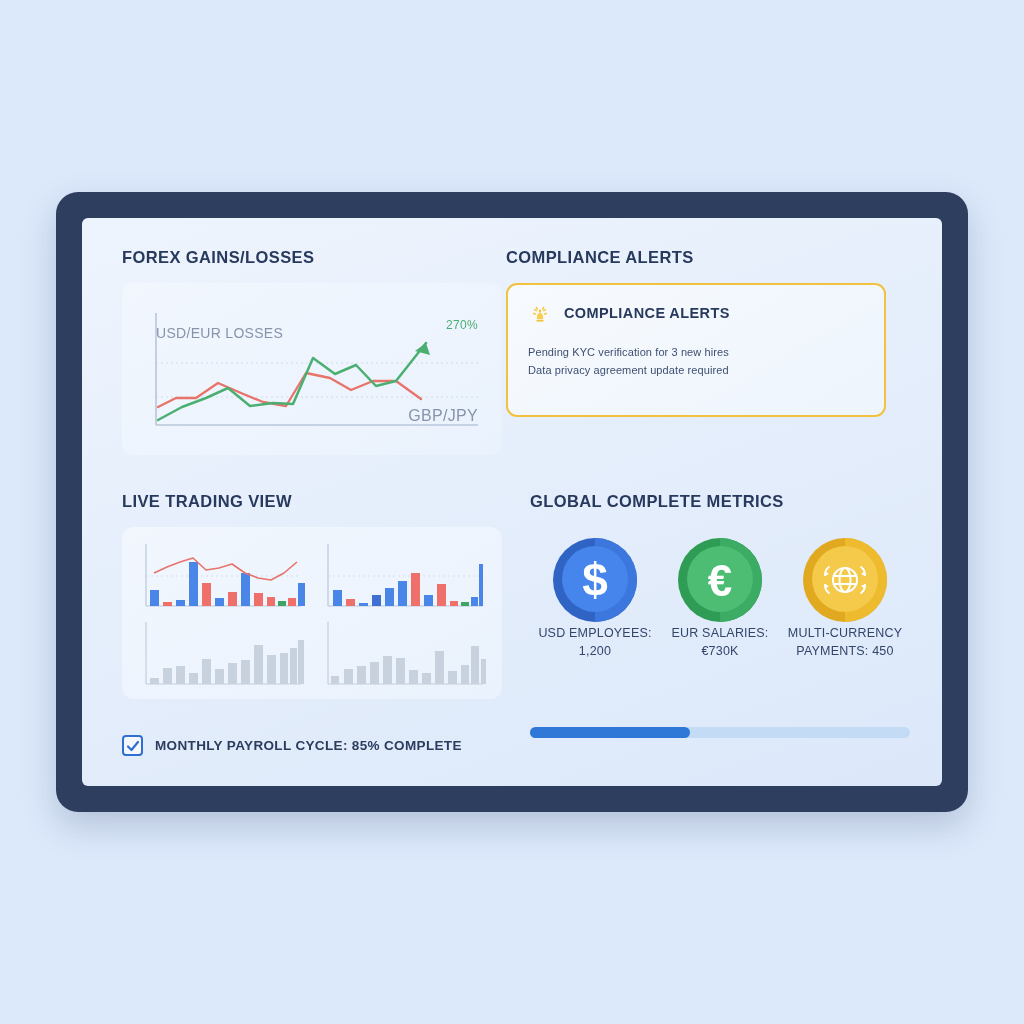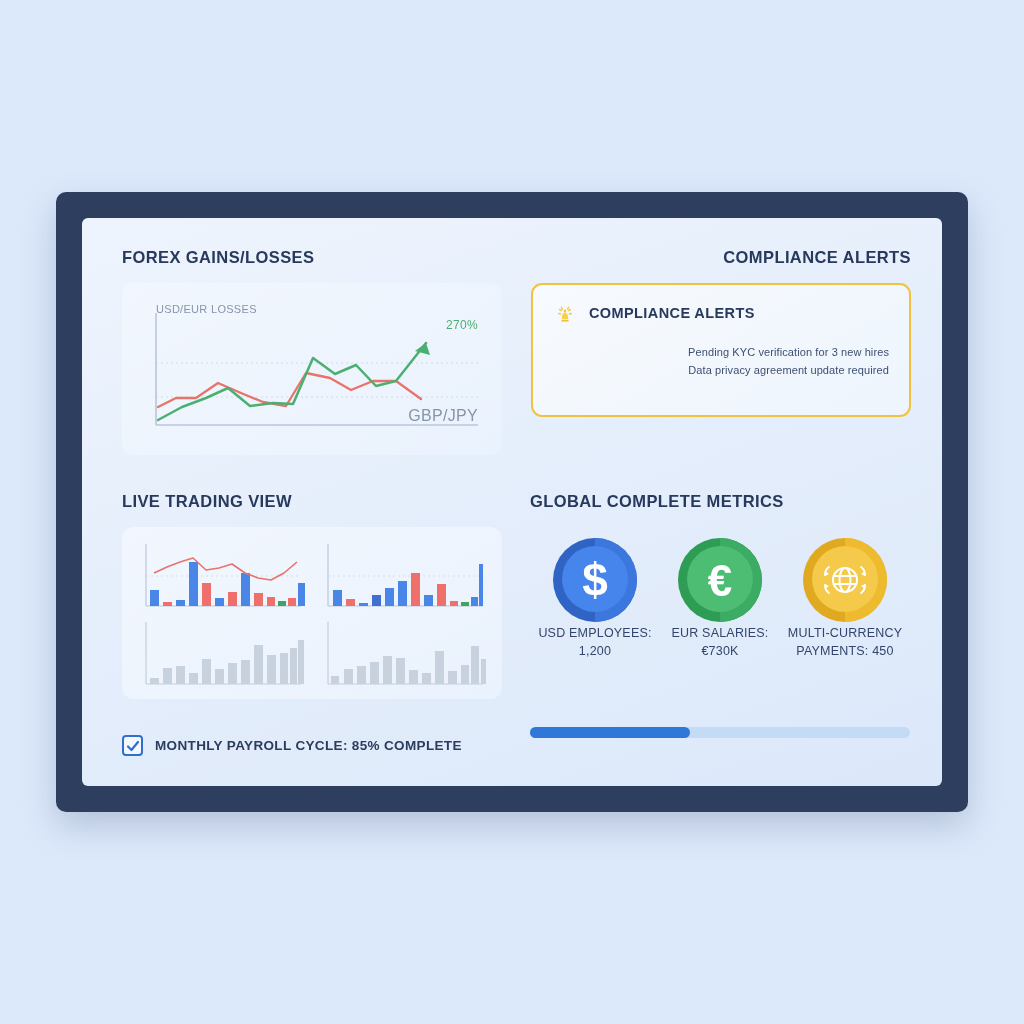--- a/index.html
+++ b/index.html
@@ -19,7 +19,7 @@
     left: 56px; top: 192px;
     width: 912px; height: 620px;
     background: #2e3e5e;
-    border-radius: 10px;
+    border-radius: 22px;
     box-shadow: 0 14px 34px rgba(40,60,100,0.22);
   }
   .screen {

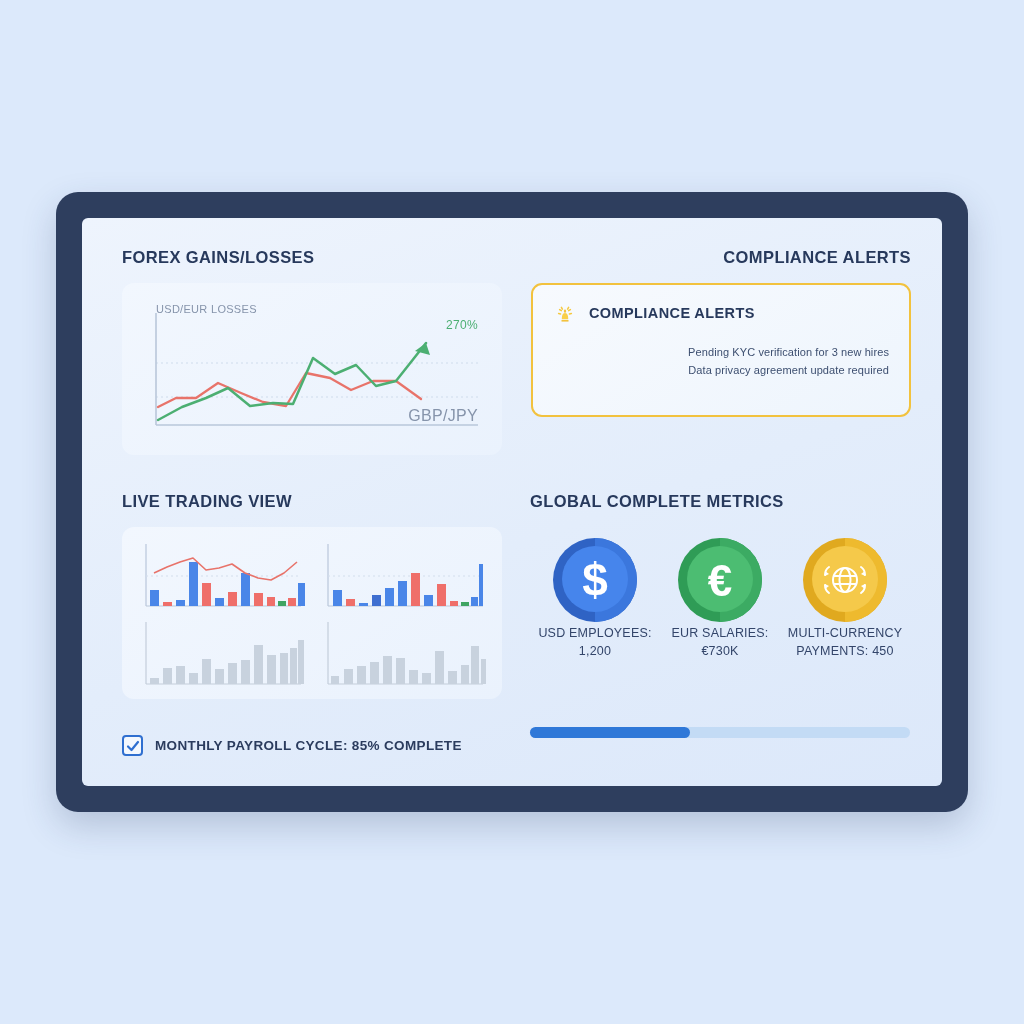--- a/index.html
+++ b/index.html
@@ -34,7 +34,7 @@
   
   .quad { position: absolute; }
   .q-tl { left: 40px;  top: 30px;  width: 380px; }
-  .q-tr { left: 449px; top: 30px;  width: 380px; text-align: right; }
+  .q-tr { left: 424px; top: 30px;  width: 380px; }
   .q-bl { left: 40px;  top: 274px; width: 380px; }
   .q-br { left: 448px; top: 274px; width: 380px; }
 

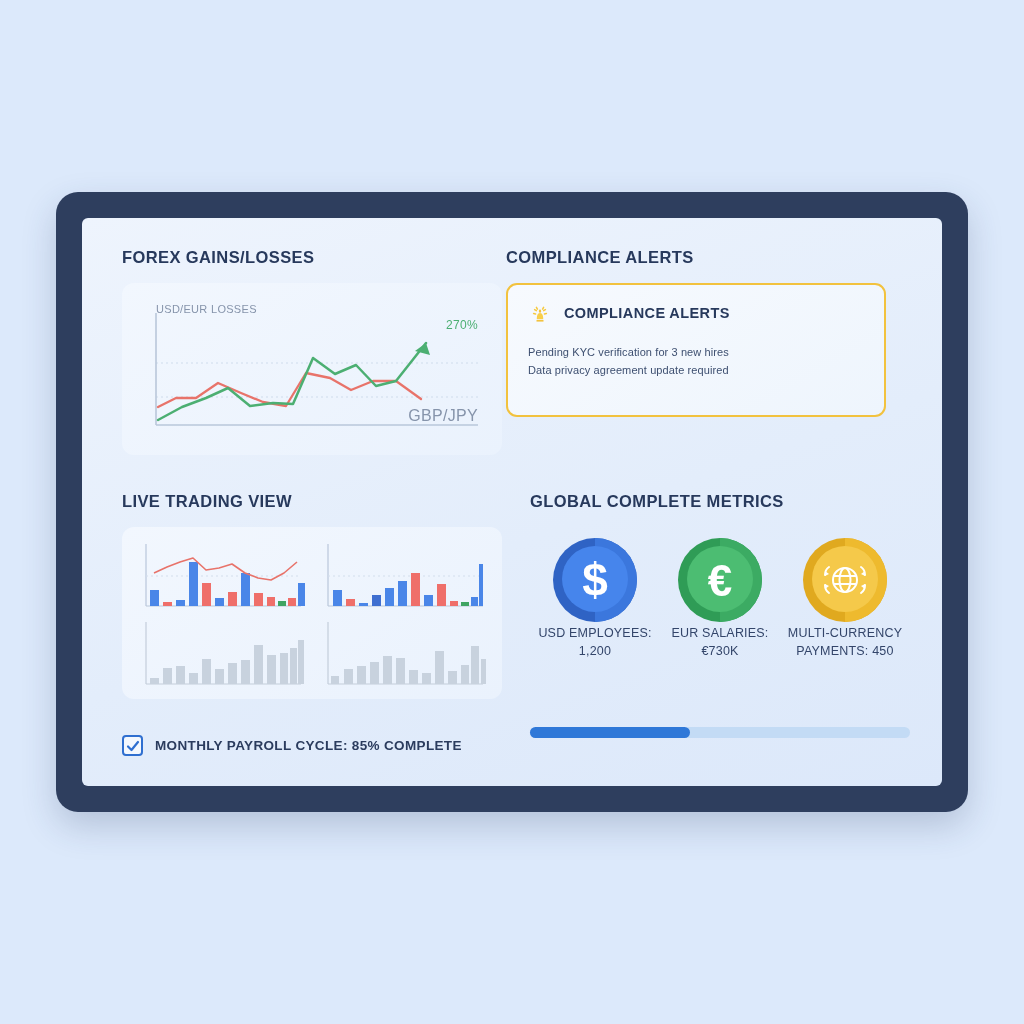--- a/index.html
+++ b/index.html
@@ -55,8 +55,8 @@
   .forex-plot { position: relative; width: 100%; height: 100%; }
   .forex-plot svg { position: absolute; inset: 0; }
   .lbl-series {
-    position: absolute; left: 18px; top: 6px;
-    font-size: 11px; color: #8694ab; letter-spacing: .3px;
+    position: absolute; left: 18px; top: 28px;
+    font-size: 14px; color: #8694ab; letter-spacing: .3px;
   }
   .lbl-pct {
     position: absolute; right: 8px; top: 8px;

